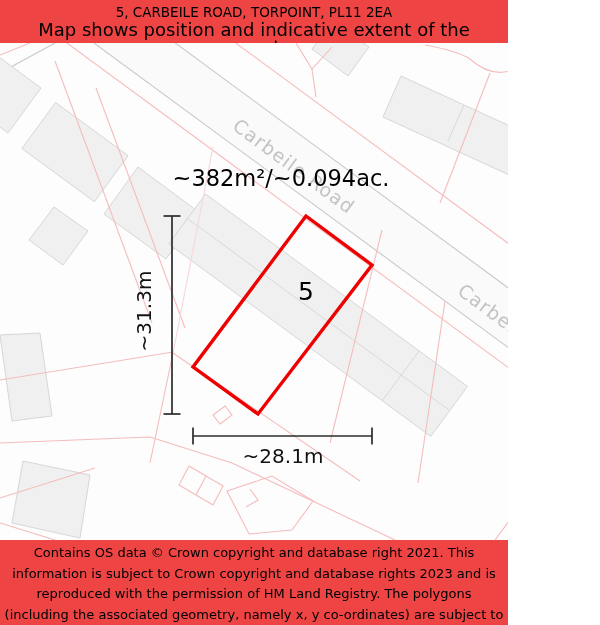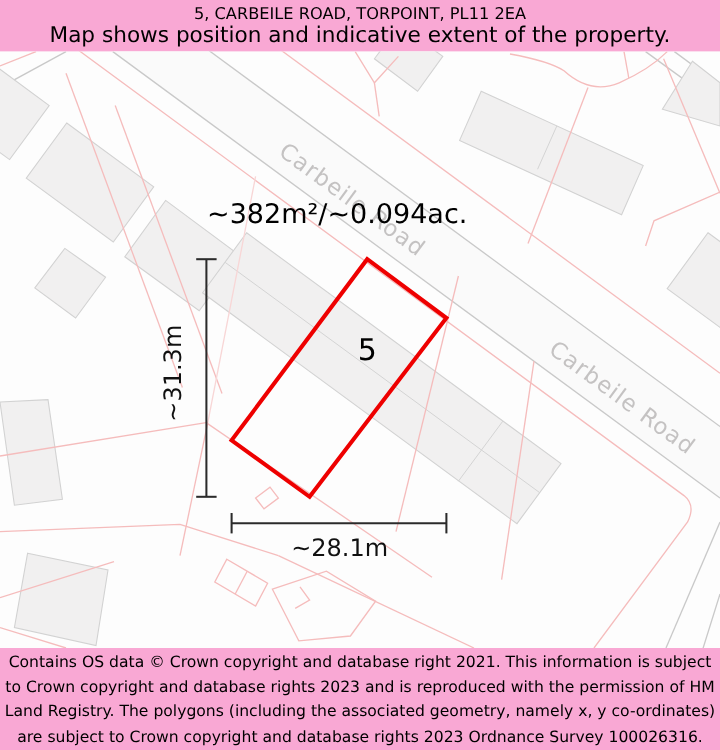--- a/index.html
+++ b/index.html
@@ -3,7 +3,7 @@
 <meta charset="utf-8">
 <style>
   html,body{margin:0;padding:0;background:#ffffff;}
-  #page{width:600px;height:625px;background:#f9a8d4;position:relative;overflow:hidden;
+  #page{width:508px;height:625px;background:#ef4444;position:relative;overflow:hidden;
         font-family:"DejaVu Sans","Liberation Sans",sans-serif;}
   #header{height:40px;padding-top:3px;text-align:center;color:#000;}
   #header .t1{font-size:13.5px;line-height:18px;}

